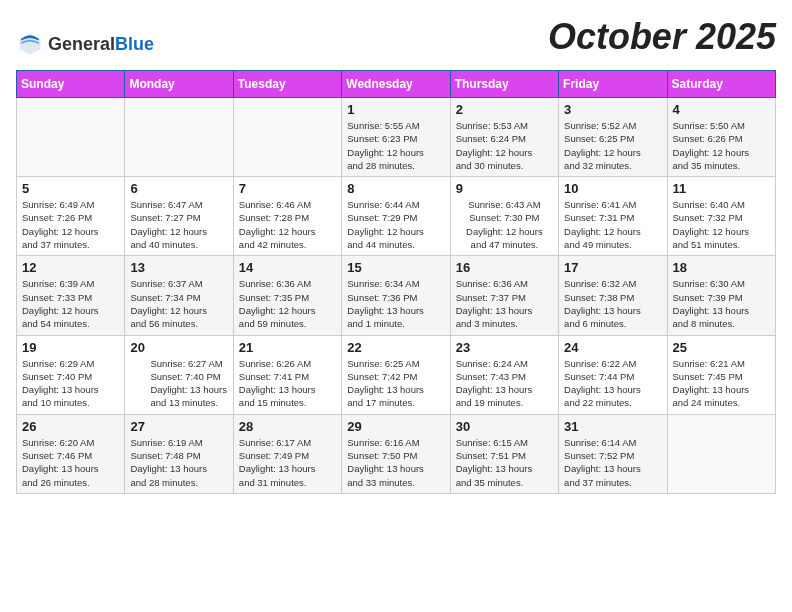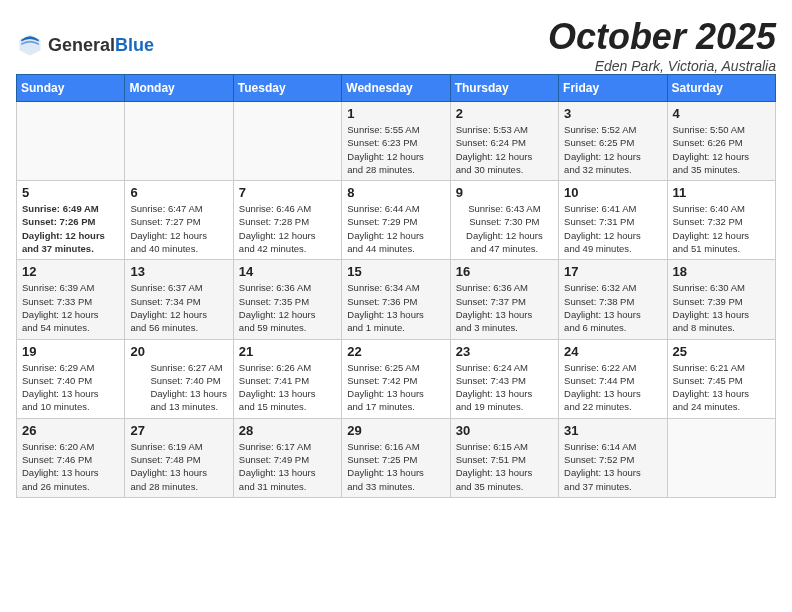--- a/index.html
+++ b/index.html
@@ -12,8 +12,9 @@
     }
     .header {
       display: flex;
-      align-items: center;
+      align-items: flex-end;
       justify-content: space-between;
+      margin-bottom: 12px;
     }
     .logo {
       display: flex;

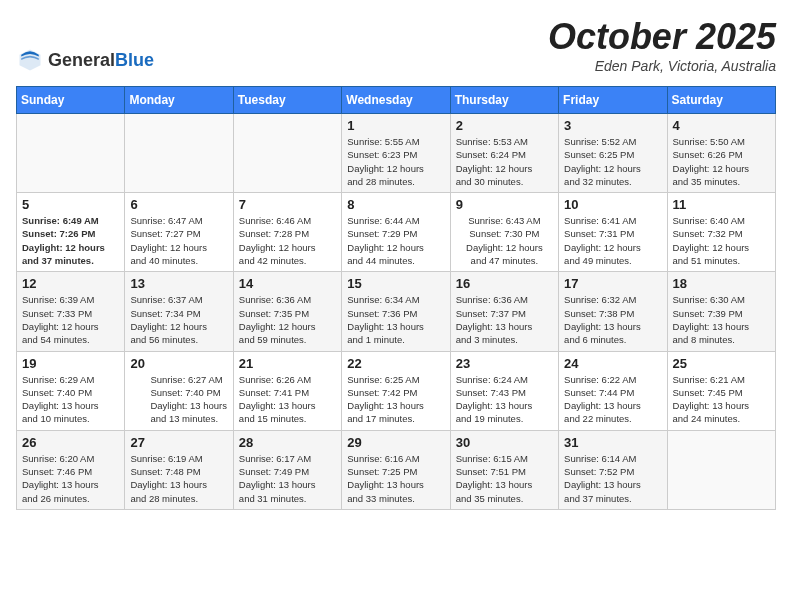--- a/index.html
+++ b/index.html
@@ -101,7 +101,6 @@
   </div>
   <div class="title-block">
     <div class="title-month">October 2025</div>
-    <div class="title-location">Eden Park, Victoria, Australia</div>
   </div>
 </div>
 

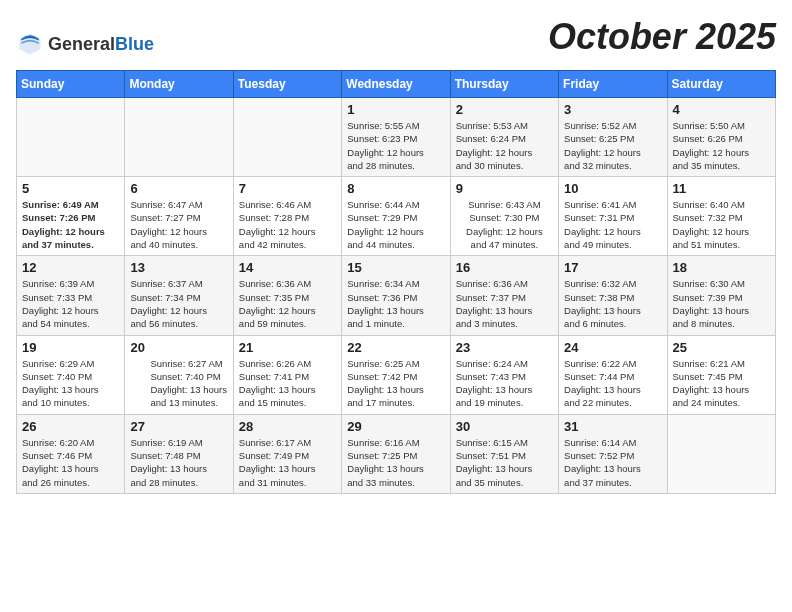--- a/index.html
+++ b/index.html
@@ -44,7 +44,7 @@
       border: 1px solid #ccc;
     }
     .calendar th {
-      background-color: #3b82f6;
+      background-color: #d946ef;
       color: #fff;
       font-size: 12px;
       font-weight: bold;

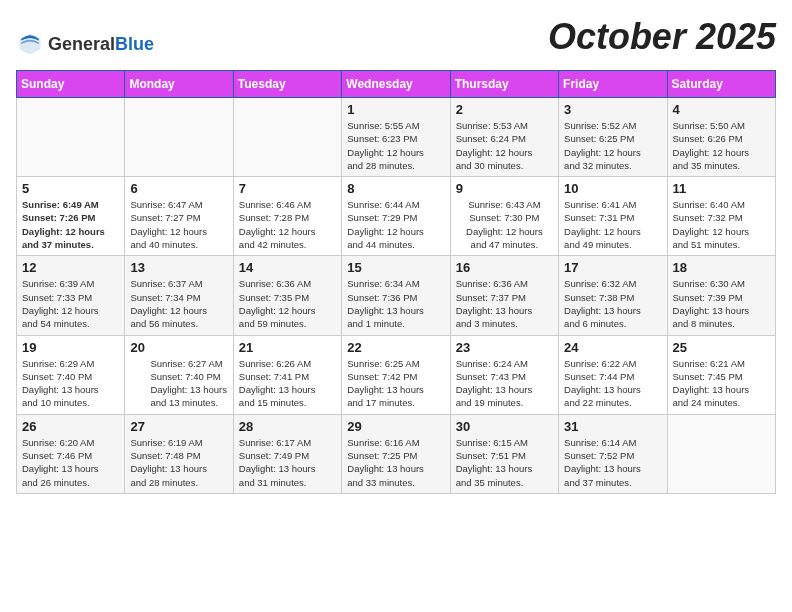--- a/index.html
+++ b/index.html
@@ -153,7 +153,7 @@
       <tr>
         <td>
           <span class="day-number">5</span>
-          <div class="day-info" style="white-space: pre-line; font-weight: bold;">Sunrise: 6:49 AM
+          <div class="day-info" style="white-space: pre-line;">Sunrise: 6:49 AM
 Sunset: 7:26 PM
 Daylight: 12 hours
 and 37 minutes.</div>

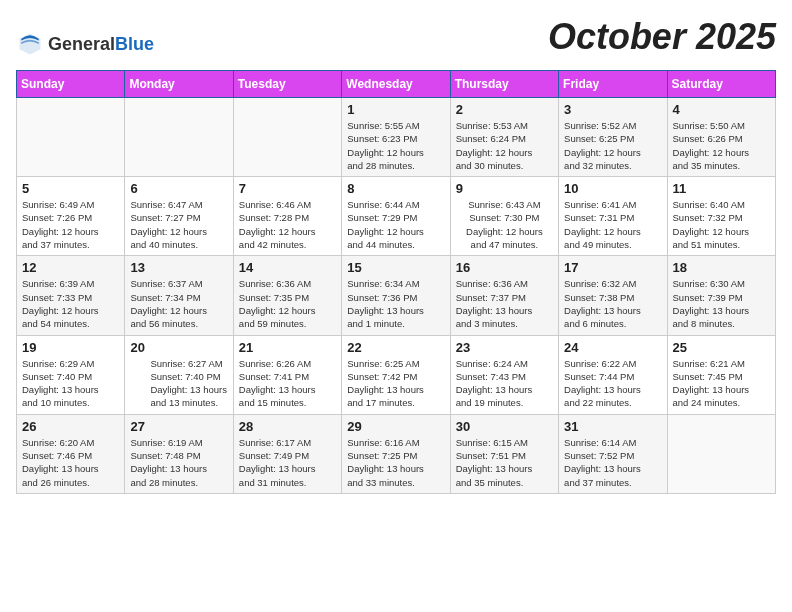--- a/index.html
+++ b/index.html
@@ -328,7 +328,7 @@
         <td>
           <span class="day-number">29</span>
           <div class="day-info" style="white-space: pre-line;">Sunrise: 6:16 AM
-Sunset: 7:25 PM
+Sunset: 7:50 PM
 Daylight: 13 hours
 and 33 minutes.</div>
         </td>

